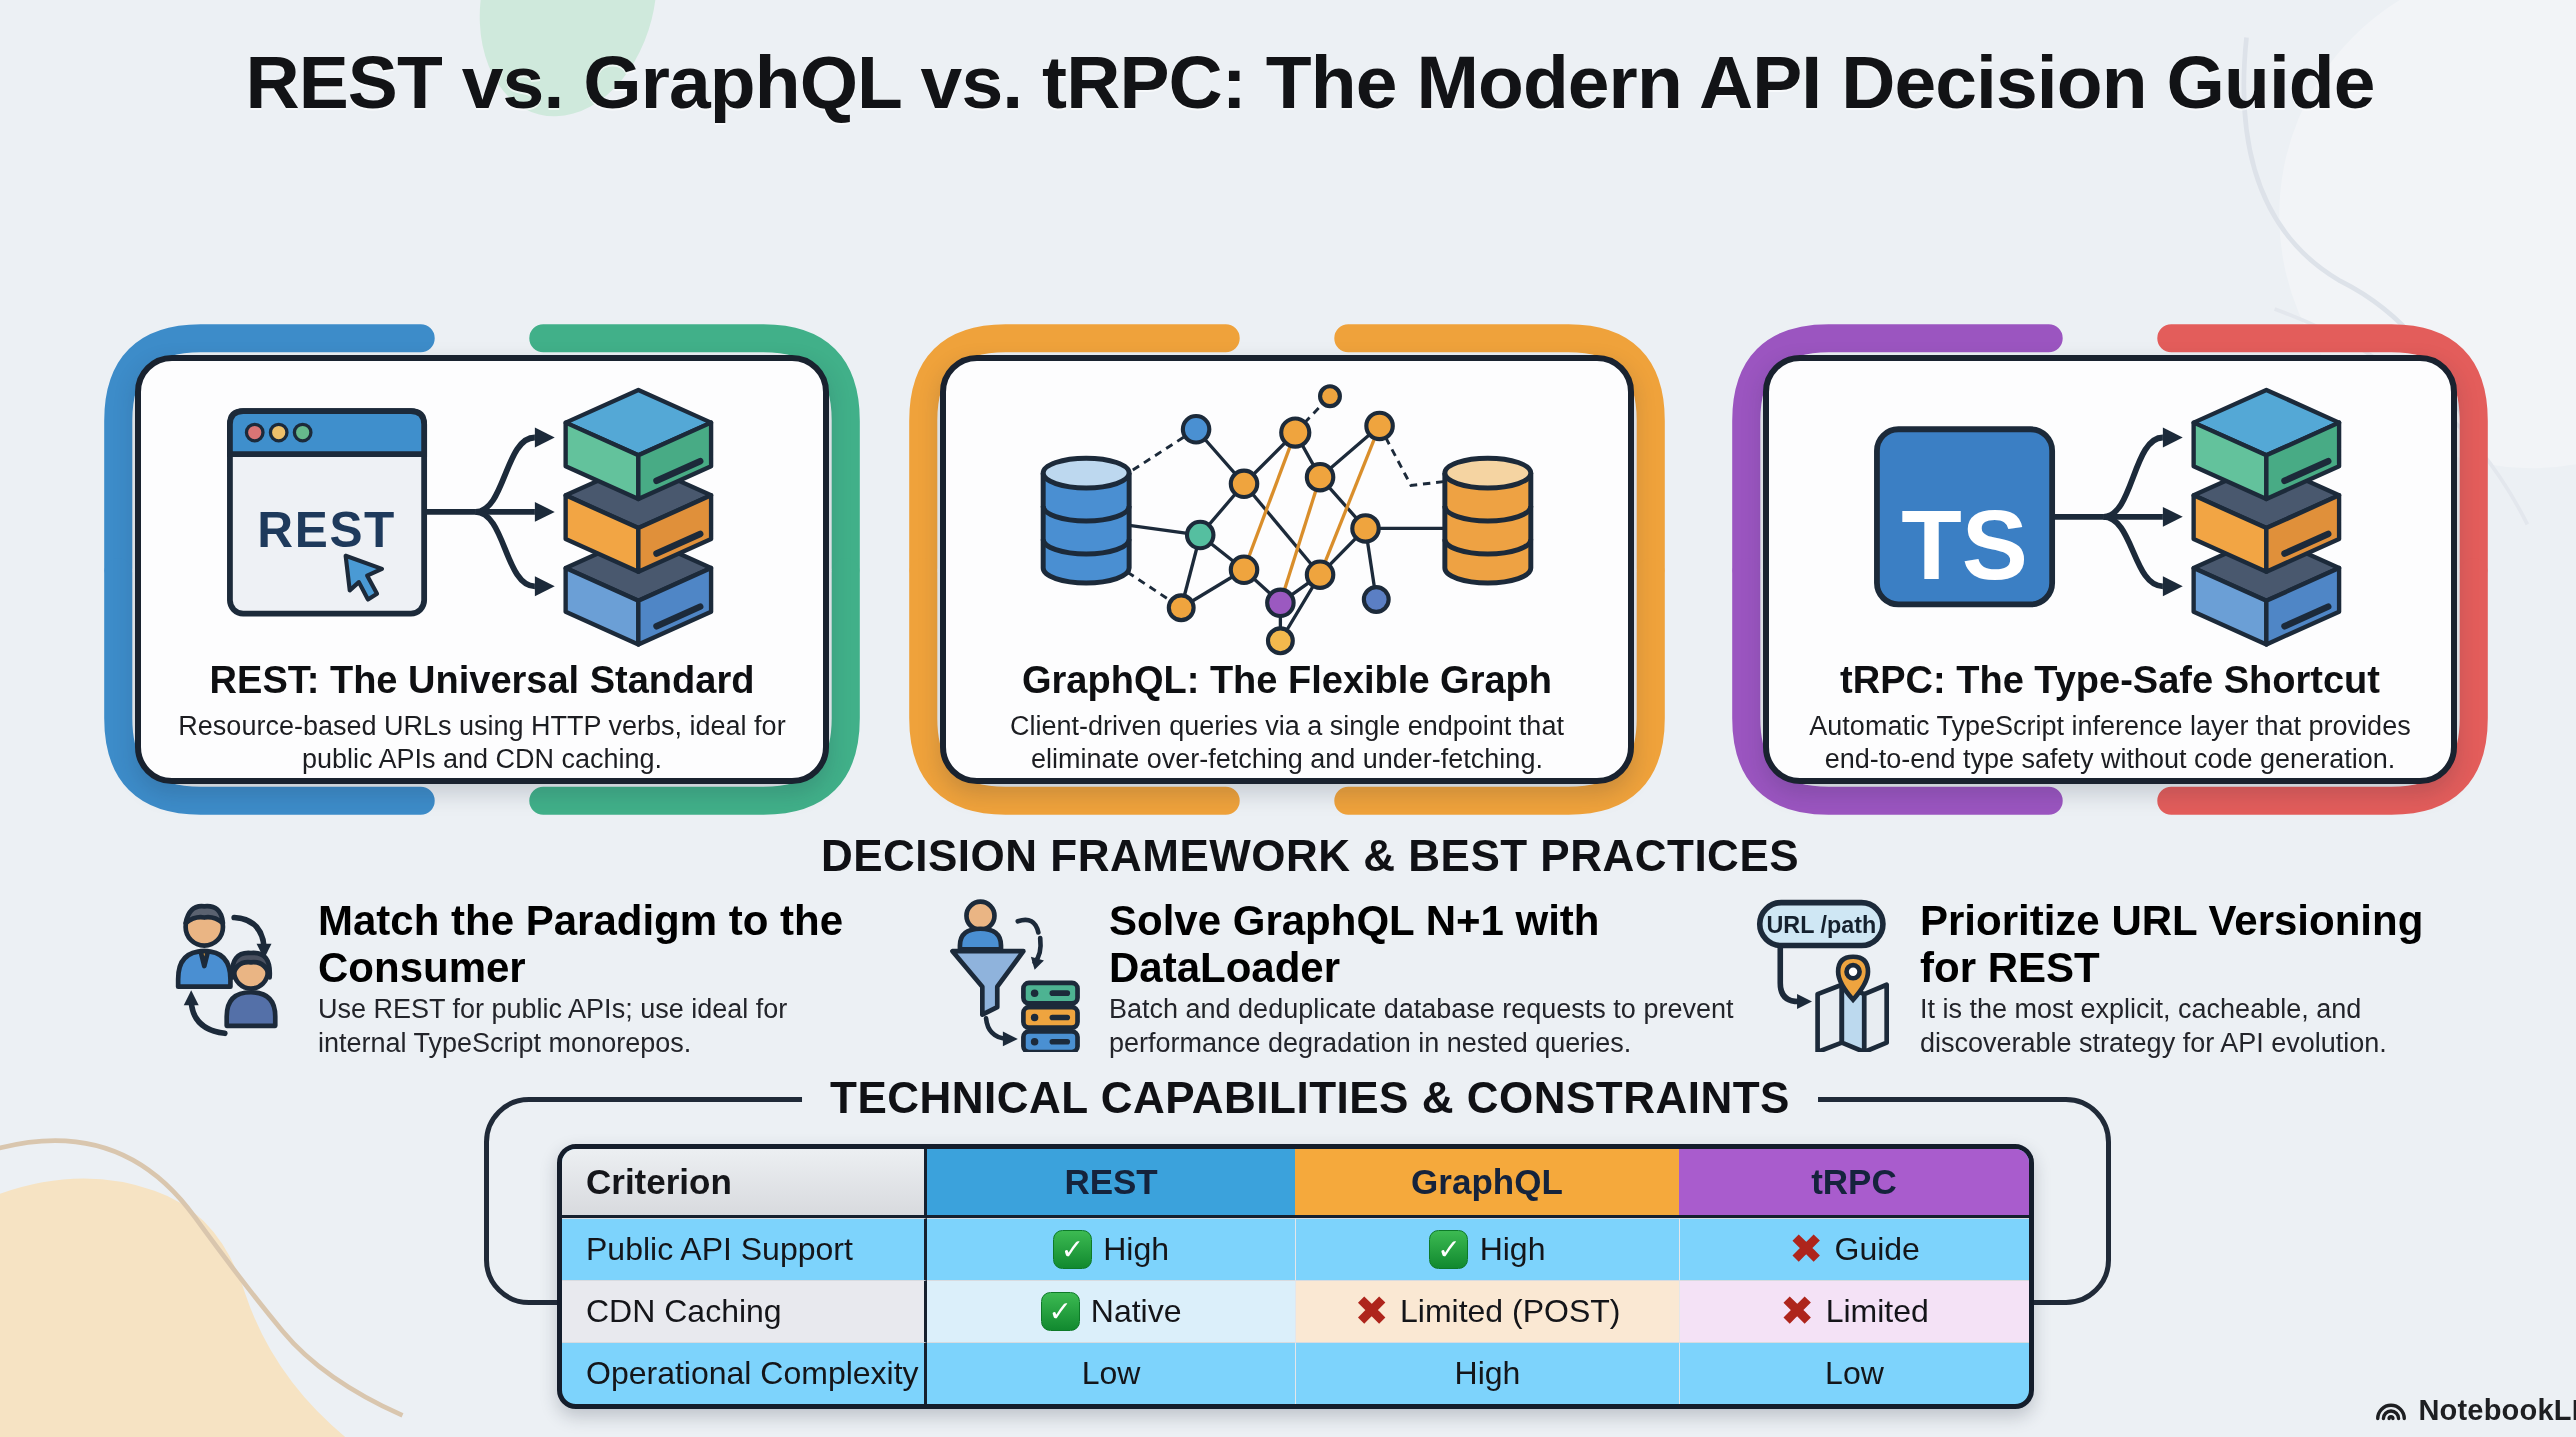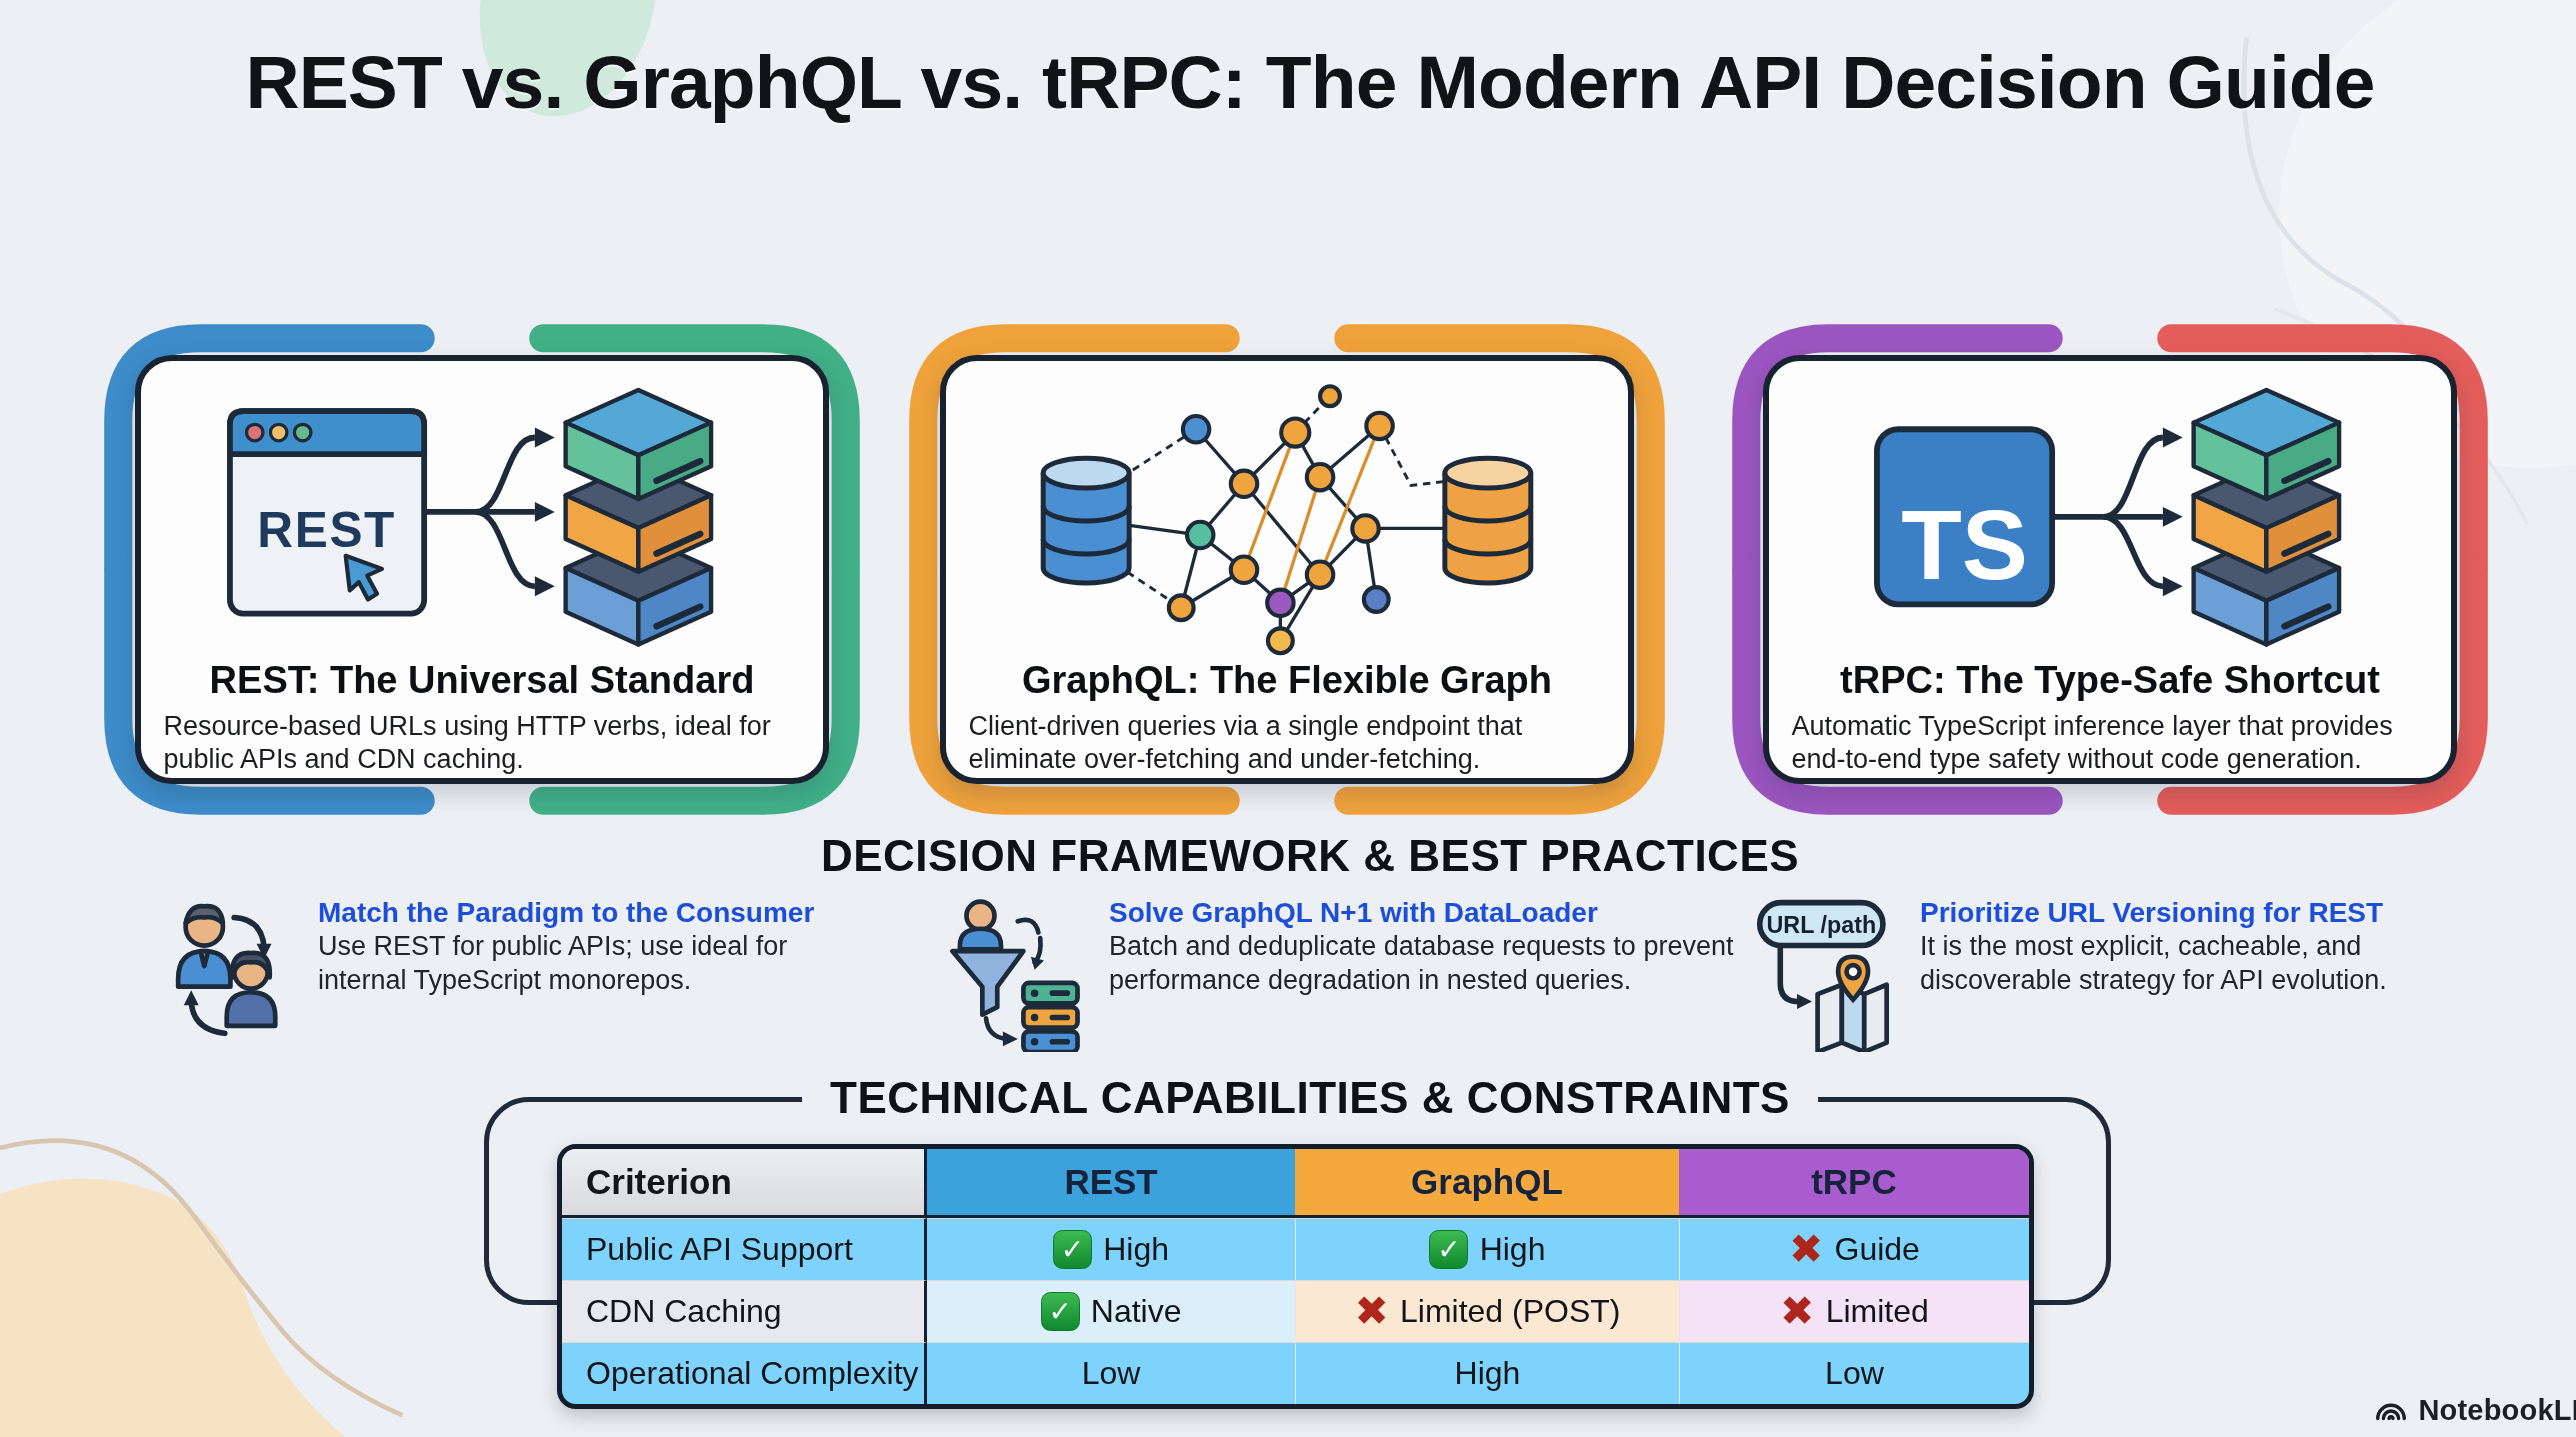--- a/index.html
+++ b/index.html
@@ -20,7 +20,7 @@
     box-shadow:0 9.4px 22.5px rgba(30,40,60,.18);display:flex;flex-direction:column;align-items:center;z-index:1;}
   .card-icon{margin-top:17px;flex:0 0 auto;}
   .card-title{font-size:38px;font-weight:bold;color:#0e0f12;margin-top:0px;text-align:center;}
-  .card-desc{font-size:27px;color:#1c1d21;margin-top:7.5px;line-height:1.24;width:637px;}
+  .card-desc{font-size:27px;color:#1c1d21;margin-top:7.5px;text-align:center;line-height:1.24;width:637px;}
 
   
   .fw-heading{position:absolute;top:831px;left:0;width:100%;text-align:center;

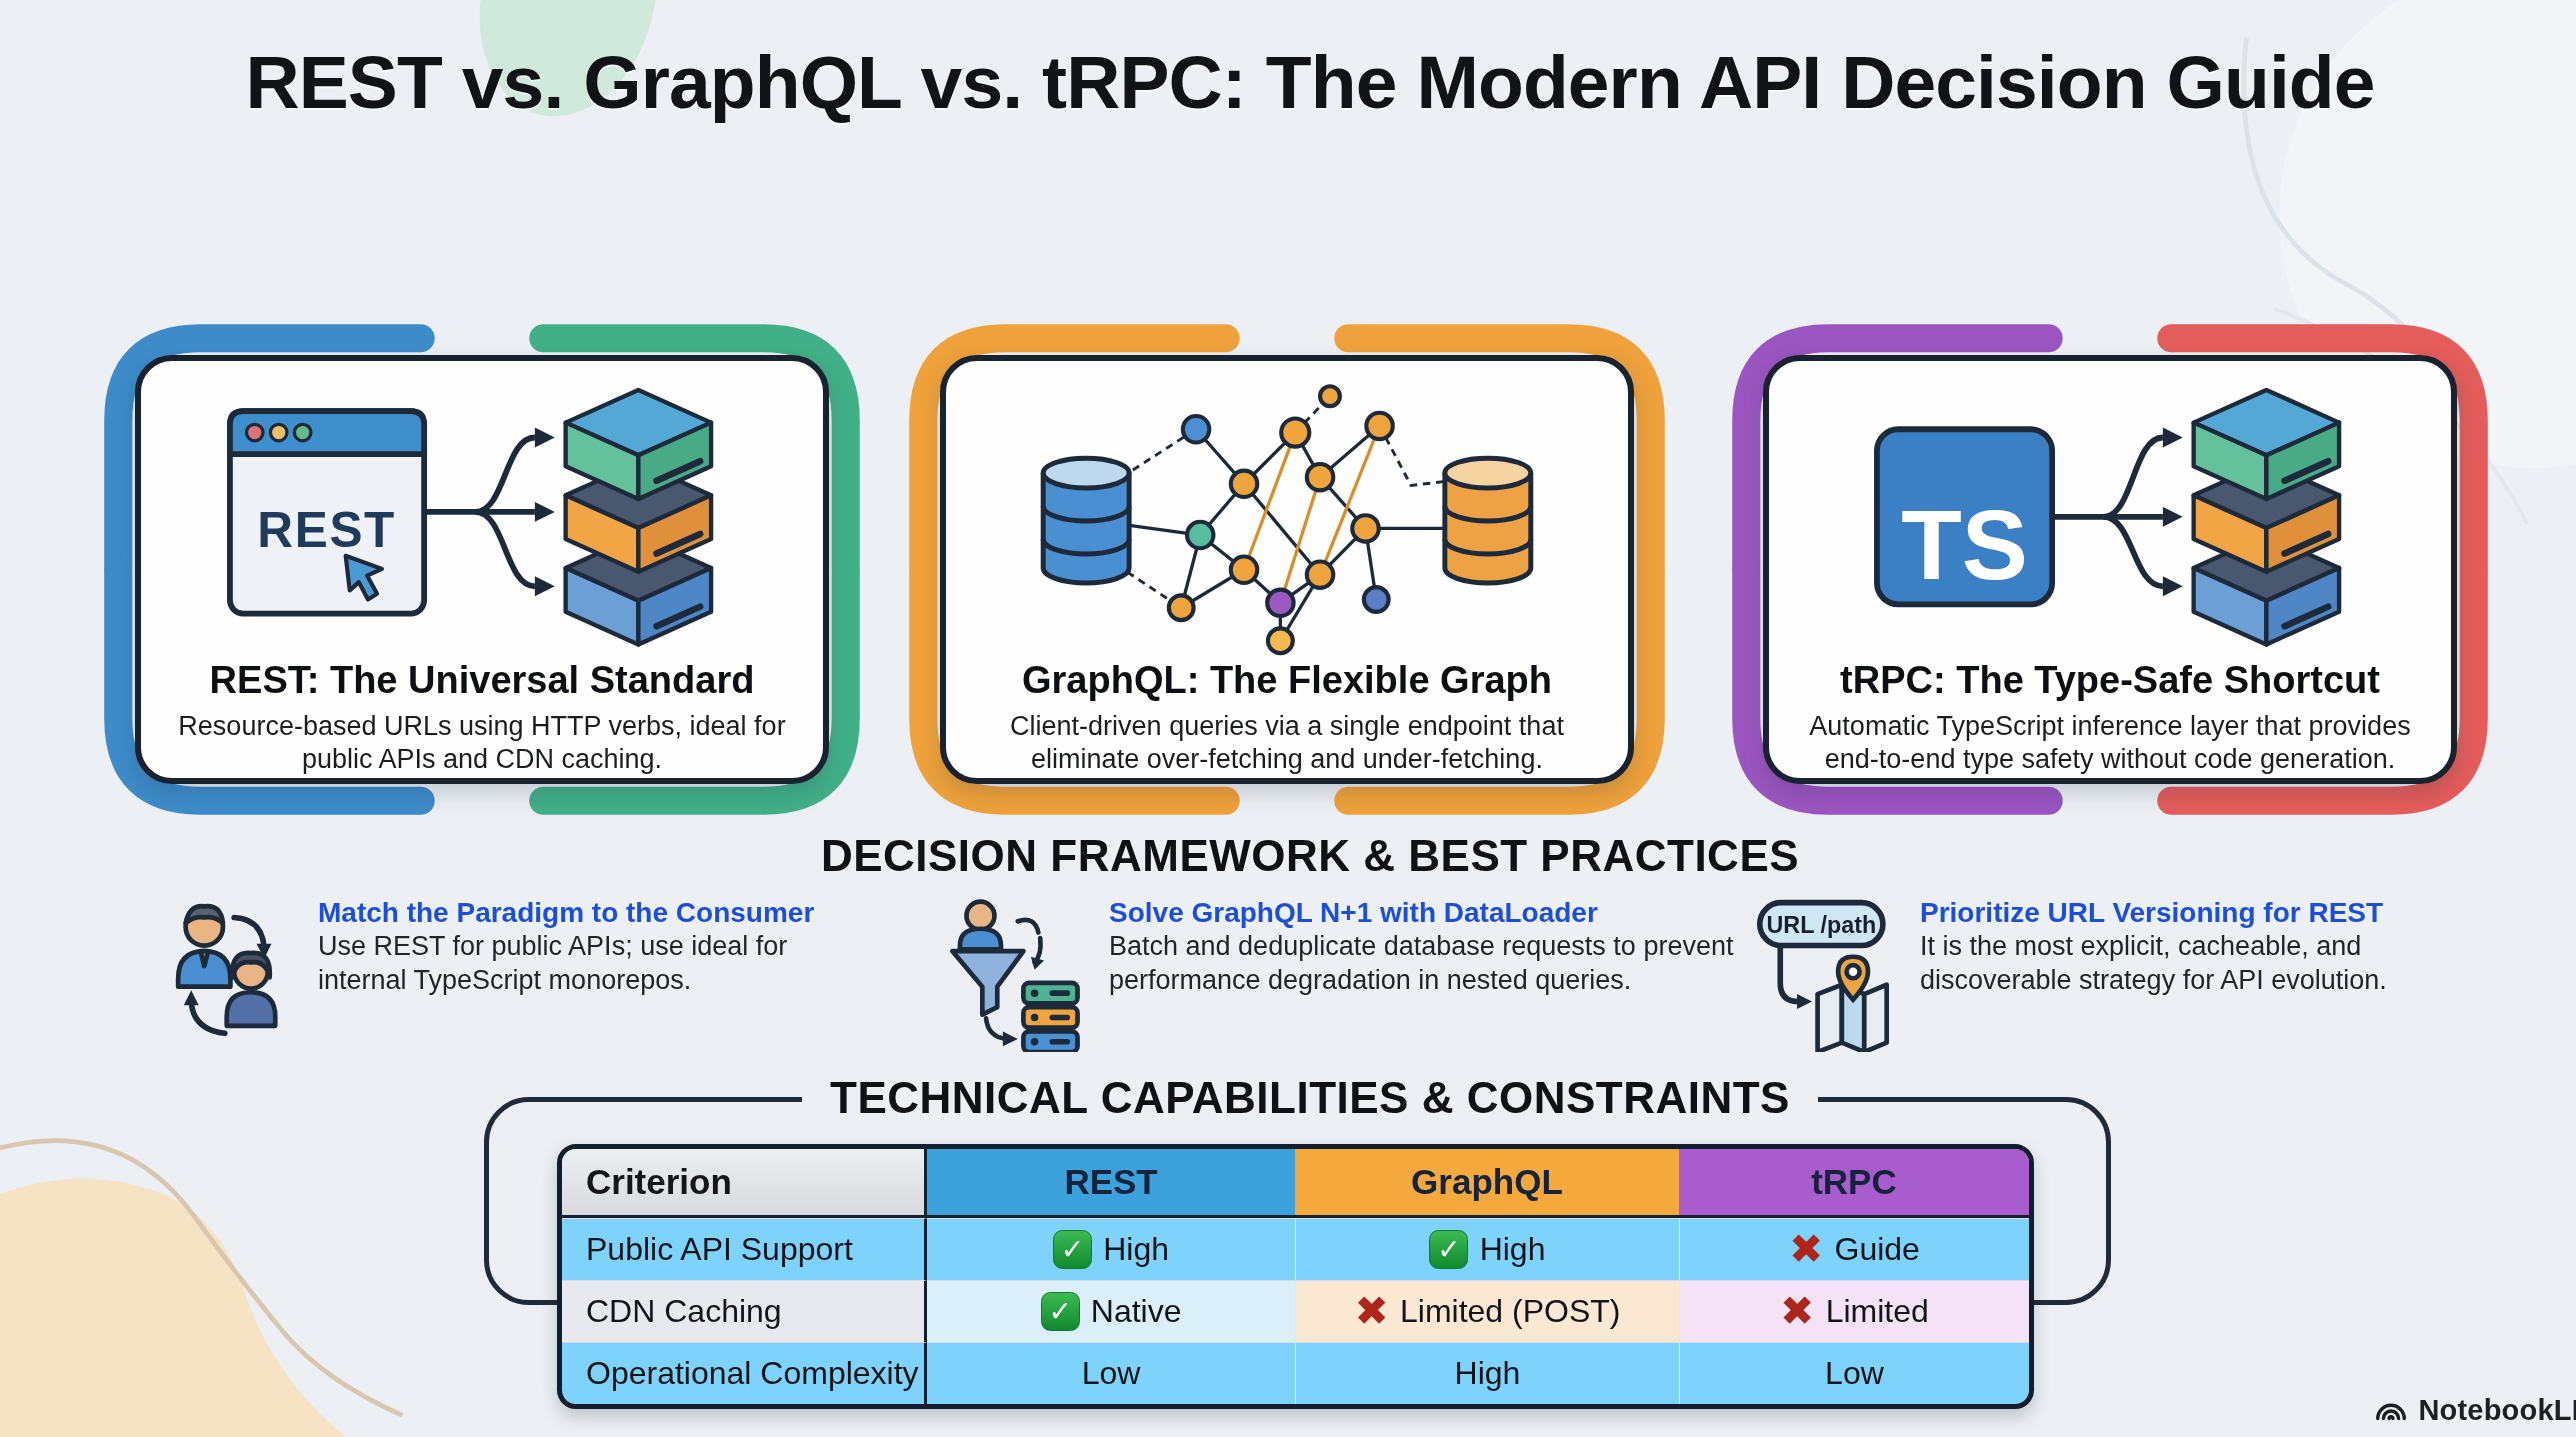--- a/index.html
+++ b/index.html
@@ -28,7 +28,7 @@
   .bp{position:absolute;top:897px;display:flex;gap:24px;align-items:flex-start;z-index:3;}
   .bp1{left:165px;width:702px;} .bp2{left:945px;width:805px;} .bp3{left:1756px;width:730px;}
   .bp-icon{flex:0 0 auto;}
-  .bp-title{font-size:28px;font-weight:bold;color:#1d4ed8;line-height:1.12;}
+  .bp-title{font-size:42px;font-weight:bold;color:#000000;line-height:1.12;}
   .bp-desc{font-size:27px;color:#23242a;margin-top:2px;line-height:1.24;}
 
   

